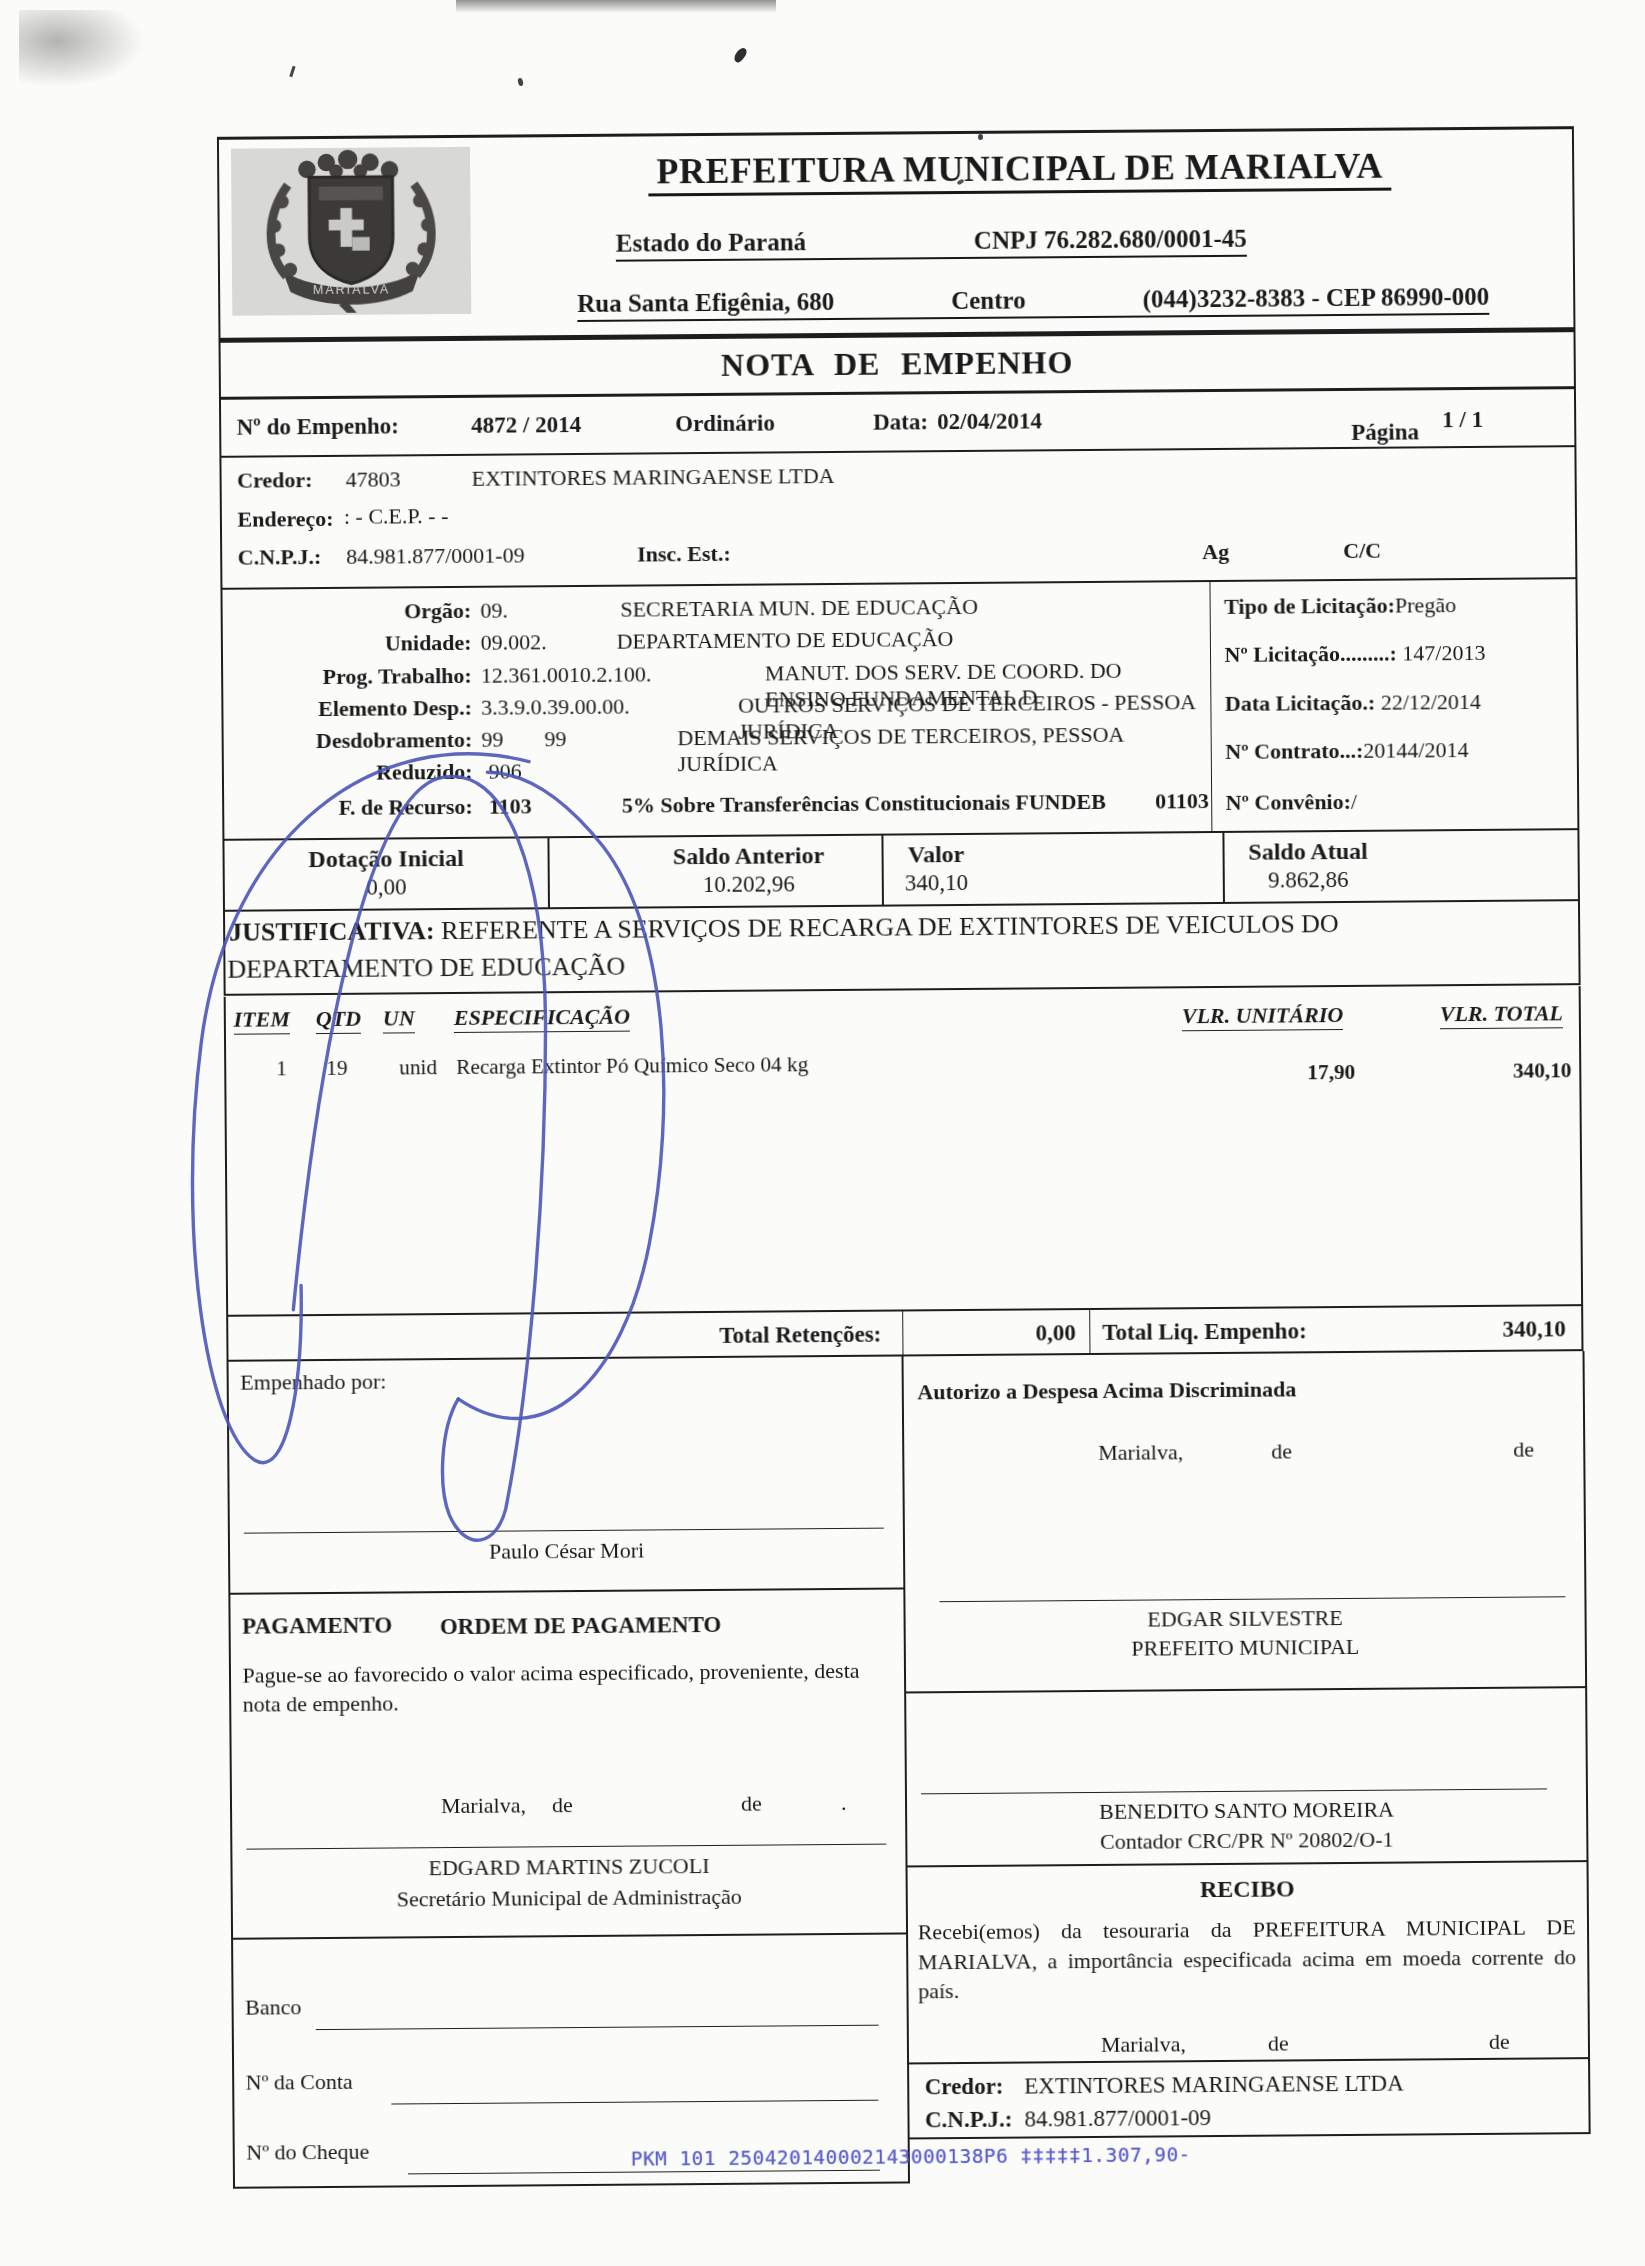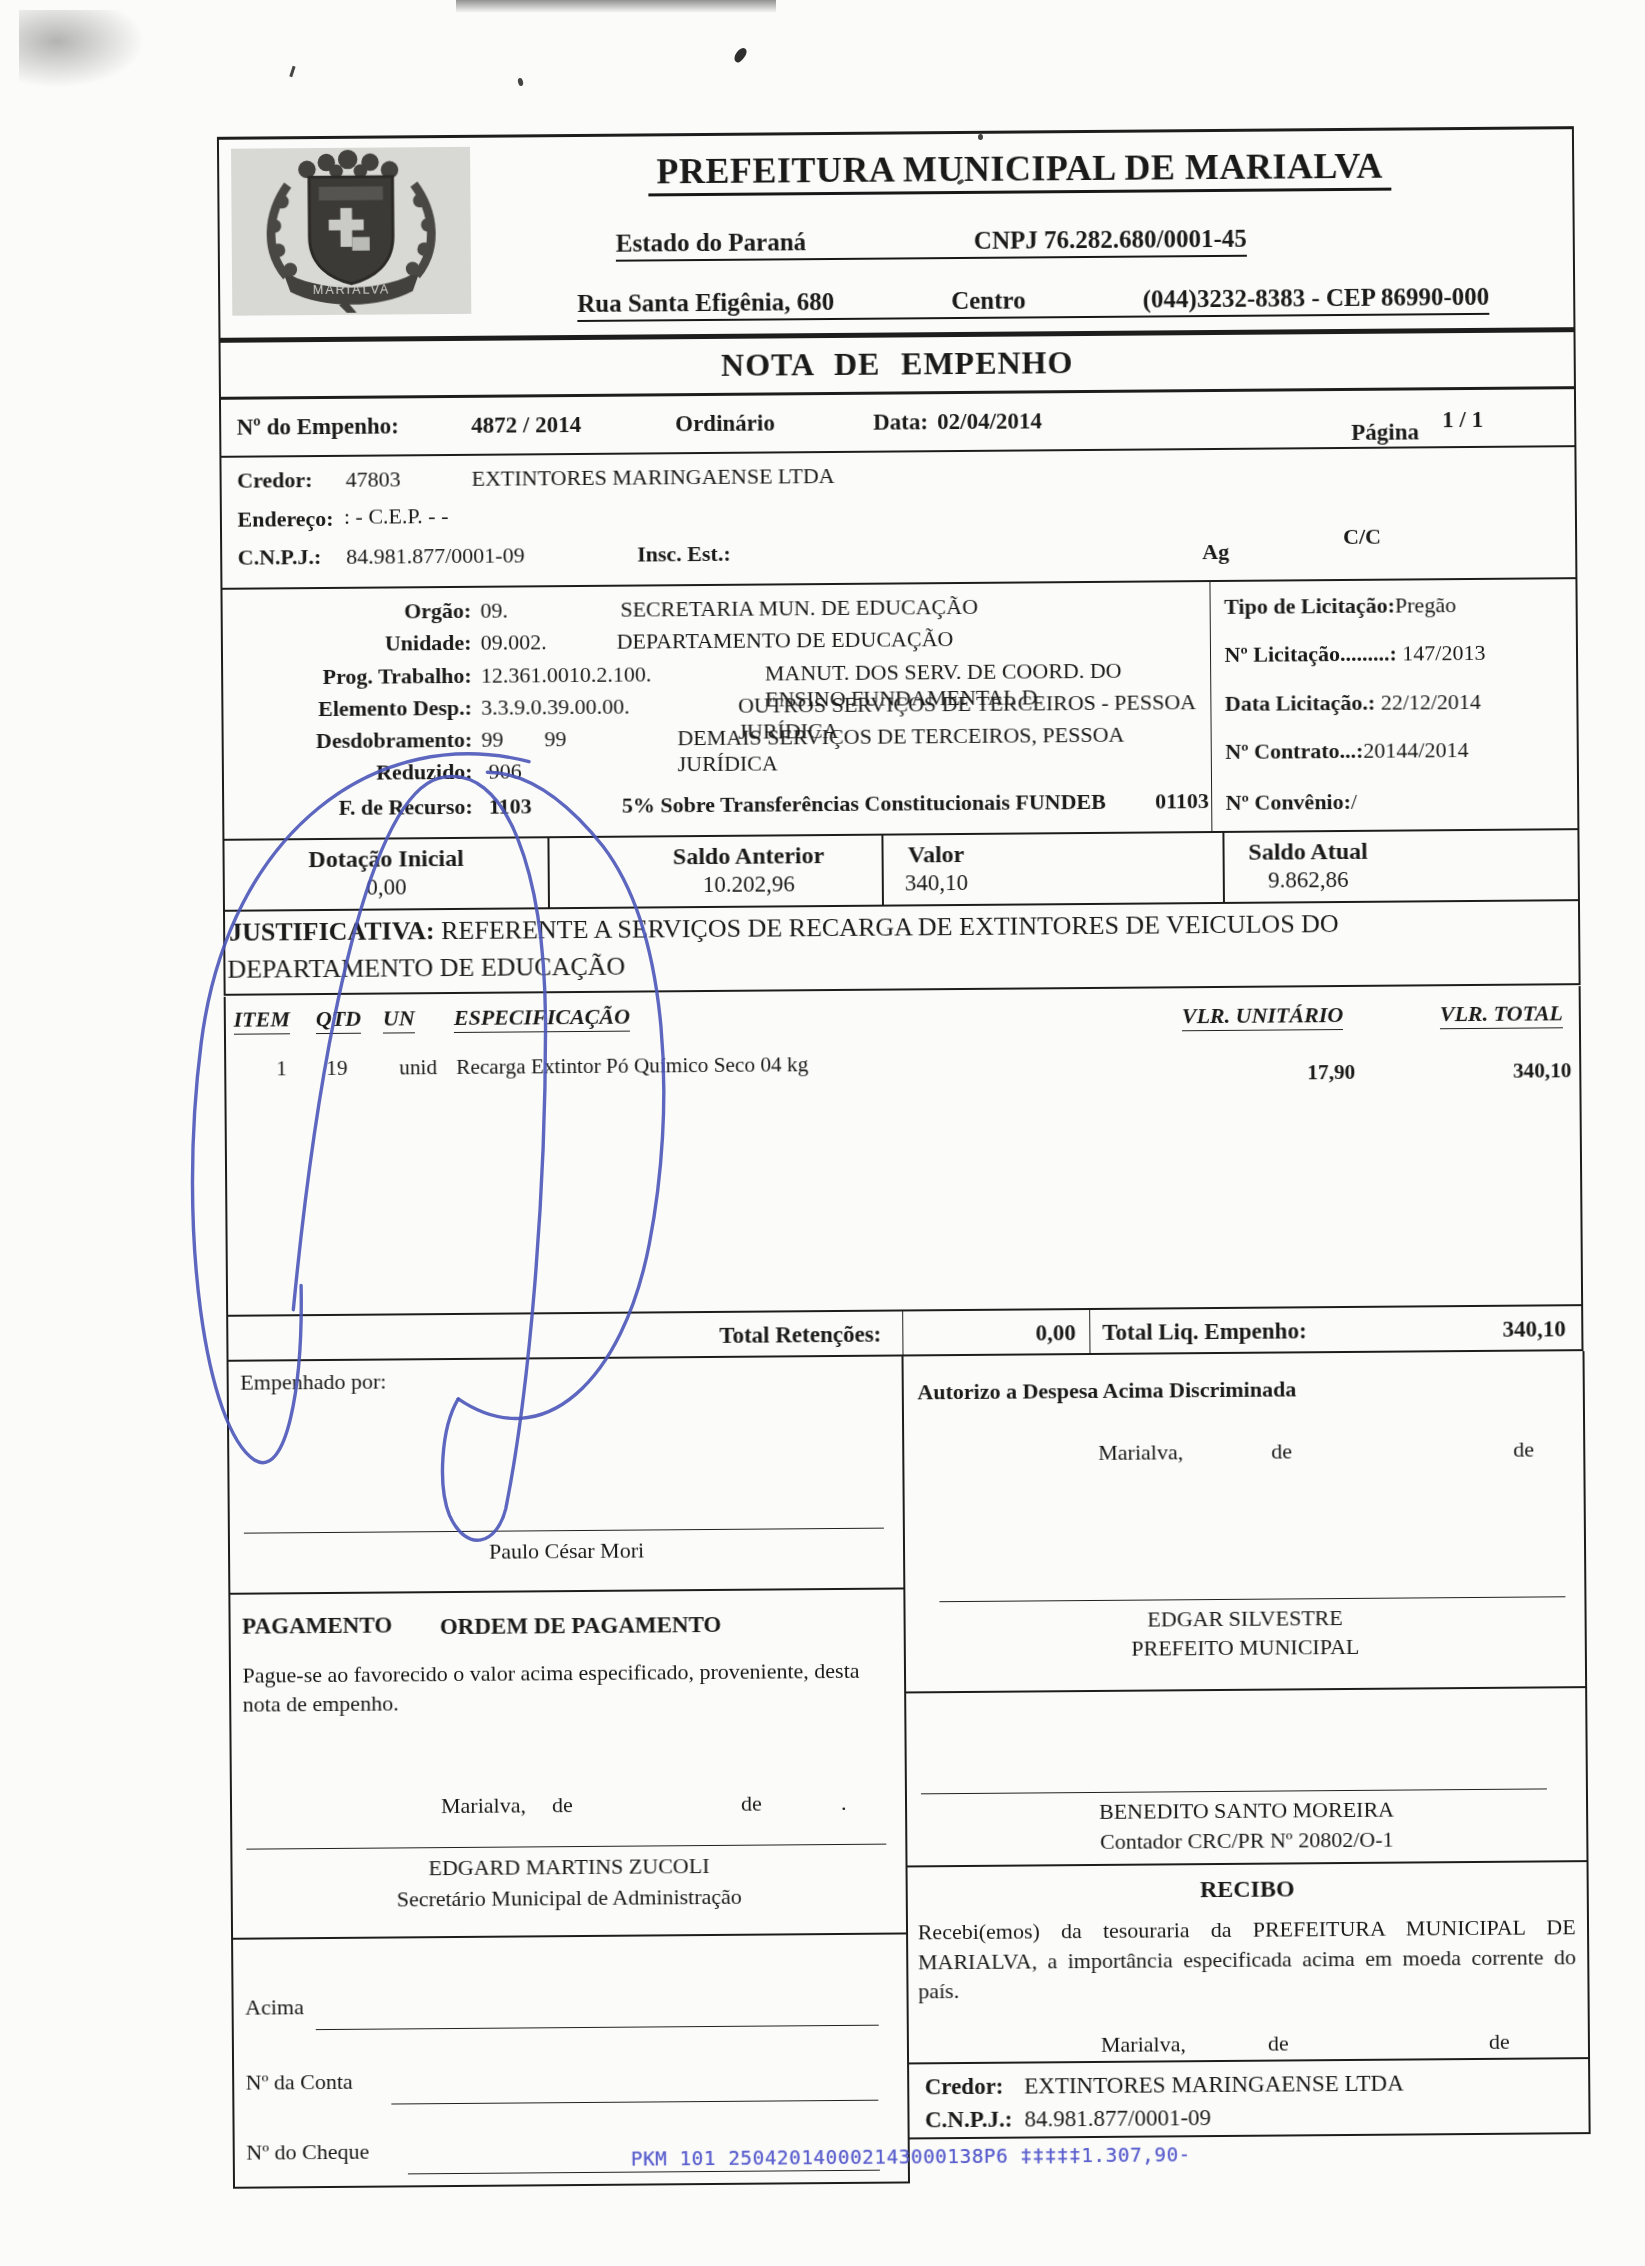--- a/index.html
+++ b/index.html
@@ -119,7 +119,7 @@
       <span class="abs t23" style="left:124px;top:87px;">84.981.877/0001-09</span>
       <span class="abs b t23" style="left:415px;top:87px;">Insc. Est.:</span>
       <span class="abs b t23" style="left:980px;top:89px;">Ag</span>
-      <span class="abs b t23" style="left:1121px;top:75px;font-family:Liberation Serif, serif;">C/C</span>
+      <span class="abs b t23" style="left:1121px;top:89px;font-family:Liberation Serif, serif;">C/C</span>
     </div>
 
     <div class="box" style="top:585px;height:251px;">

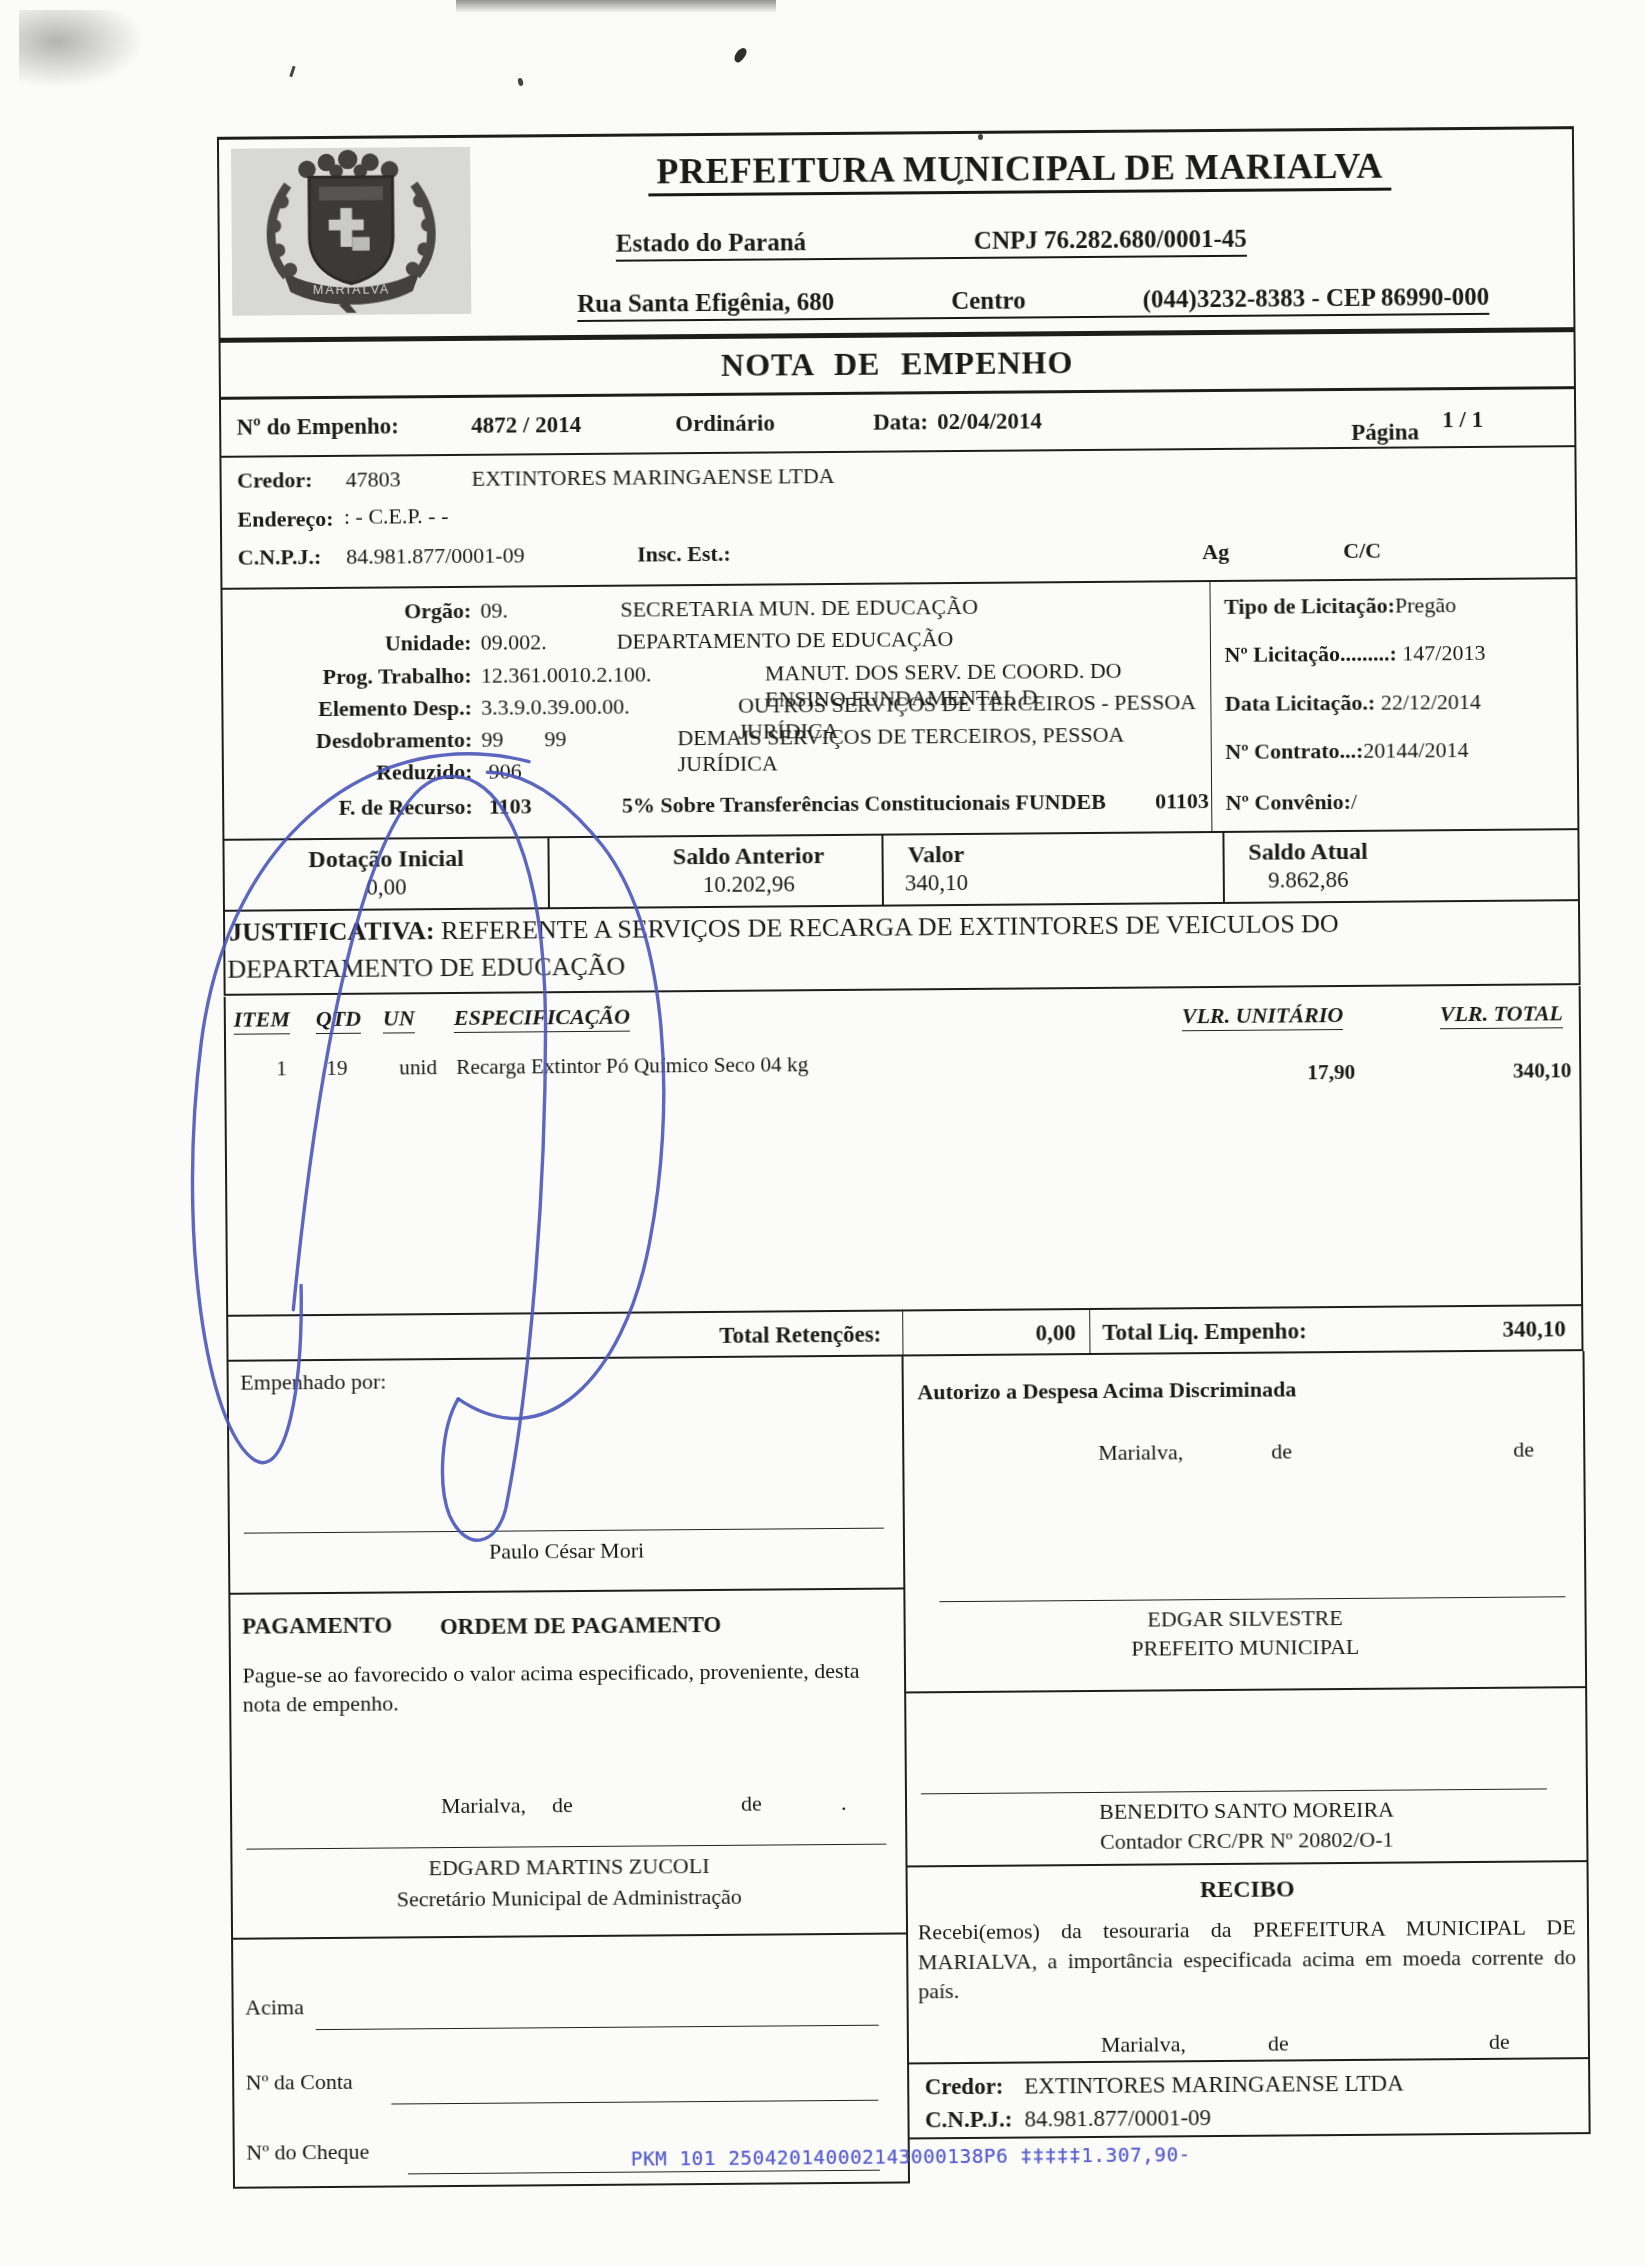--- a/index.html
+++ b/index.html
@@ -240,7 +240,7 @@
       <div class="abs t23 center" style="left:0;right:0;top:495px;">EDGARD MARTINS ZUCOLI</div>
       <div class="abs t23 center" style="left:0;right:0;top:526px;">Secretário Municipal de Administração</div>
       <div class="hr3" style="top:576px;"></div>
-      <span class="abs t23" style="left:11.6px;top:633px;">Acima</span>
+      <span class="abs t23" style="left:11.6px;top:633px;">Banco</span>
       <div class="sigline abs" style="left:82px;top:668px;width:563px;"></div>
       <span class="abs t23" style="left:11.6px;top:708px;">Nº da Conta</span>
       <div class="sigline abs" style="left:157px;top:743px;width:487px;"></div>

